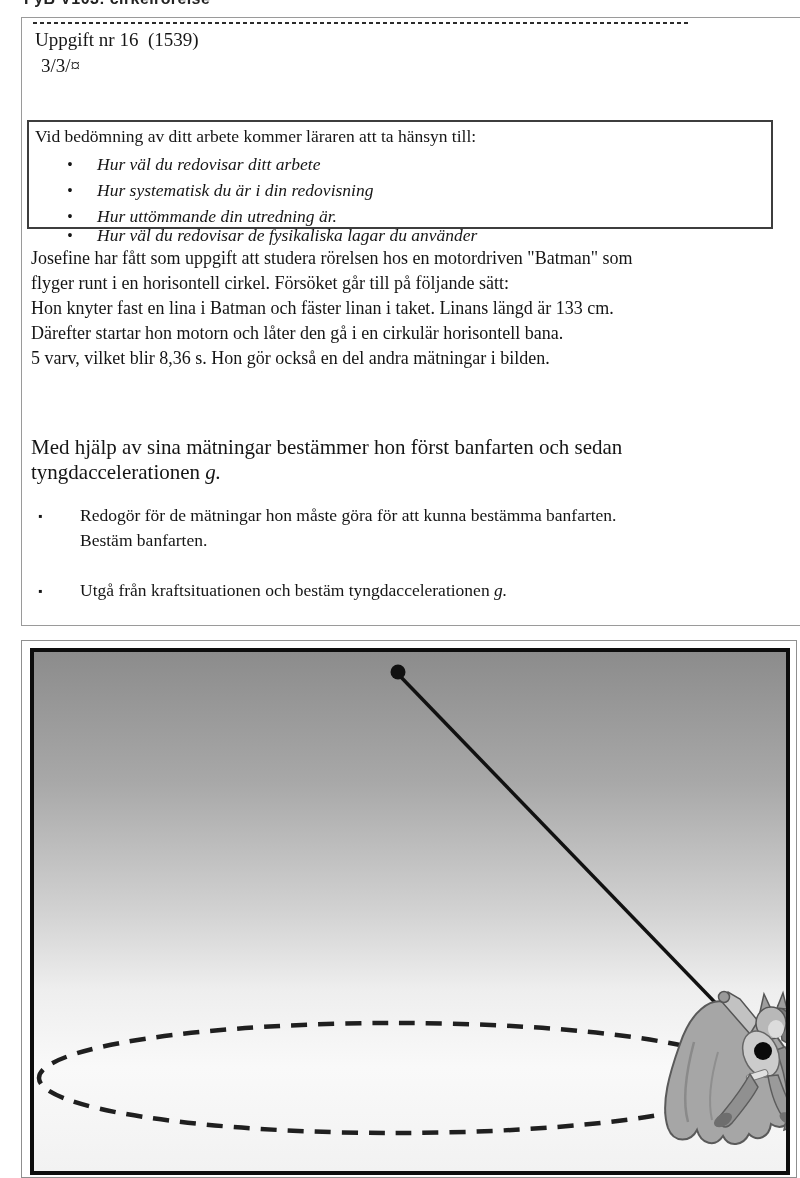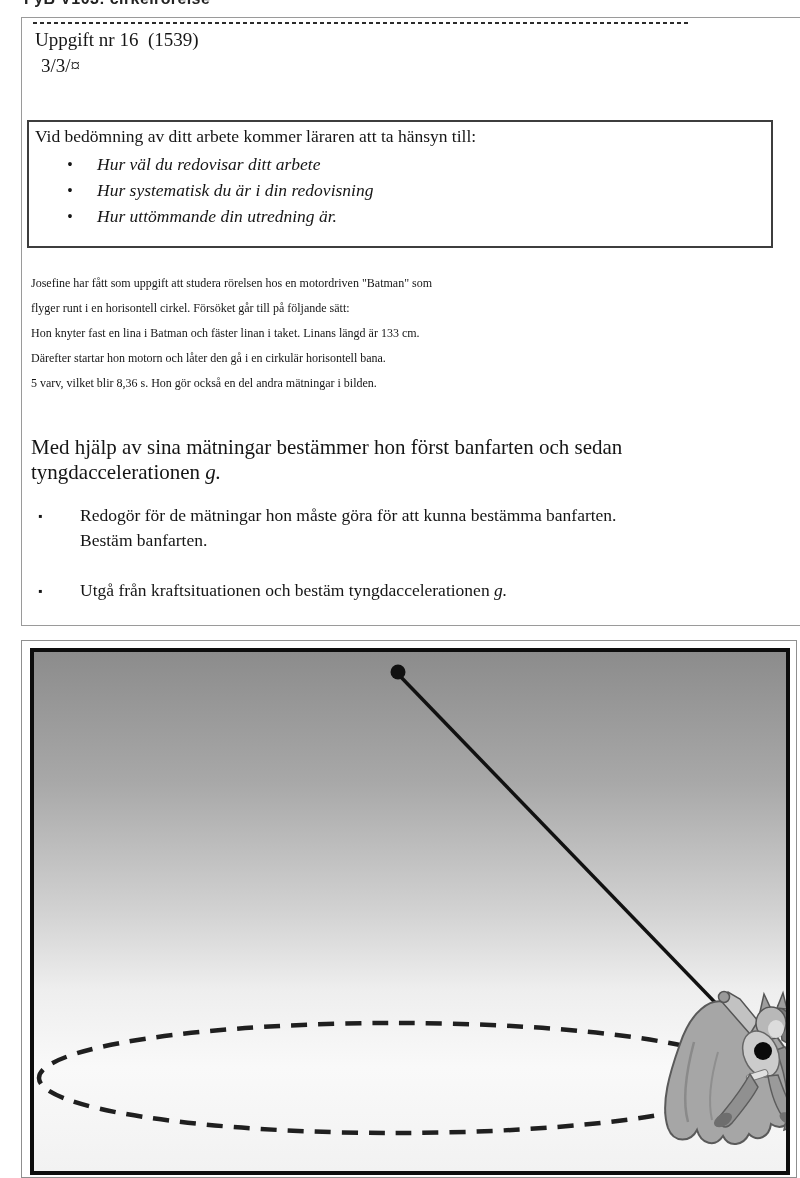--- a/index.html
+++ b/index.html
@@ -30,7 +30,7 @@
 
   
   .assessment {
-    position:absolute; left:5px; top:102px; width:746px; height:128px;
+    position:absolute; left:5px; top:102px; width:746px; height:109px;
     border:2px solid #3d3d3d; box-sizing:border-box; background:#fff;
   }
   .assessment-intro { position:absolute; left:6px; top:4px; font-size:17.5px; }

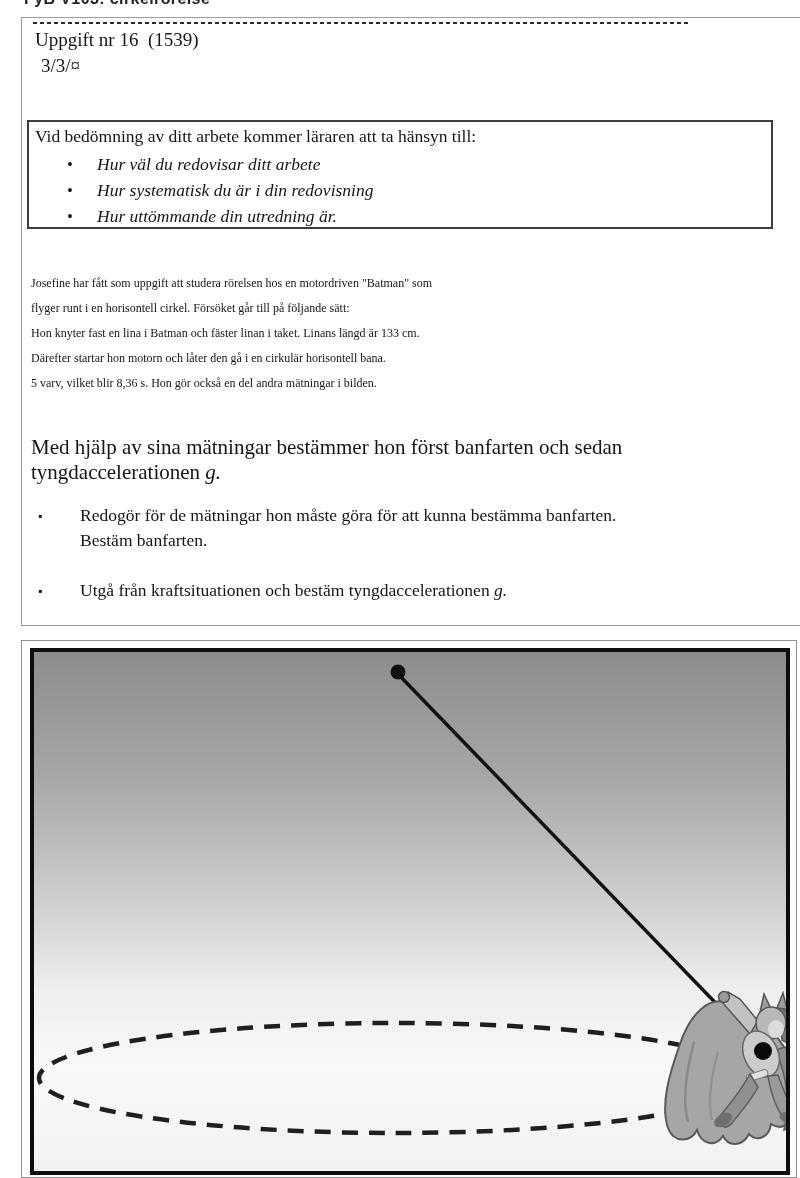--- a/index.html
+++ b/index.html
@@ -79,6 +79,7 @@
       <div class="assessment-item" style="top:32px"><span class="bullet">•</span><span>Hur väl du redovisar ditt arbete</span></div>
       <div class="assessment-item" style="top:58px"><span class="bullet">•</span><span>Hur systematisk du är i din redovisning</span></div>
       <div class="assessment-item" style="top:84px"><span class="bullet">•</span><span>Hur uttömmande din utredning är.</span></div>
+      <div class="assessment-item" style="top:103px"><span class="bullet">•</span><span>Hur väl du redovisar de fysikaliska lagar du använder</span></div>
     </div>
 
     <div class="description">

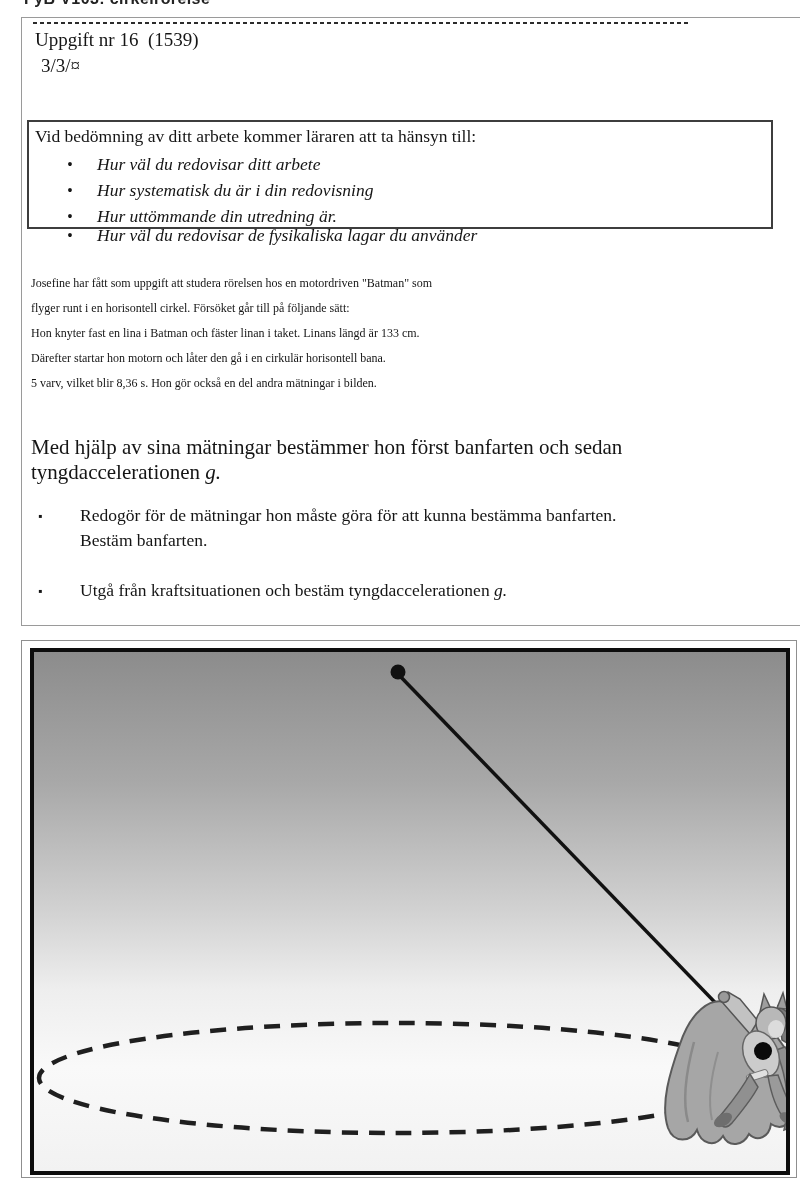--- a/index.html
+++ b/index.html
@@ -37,7 +37,7 @@
   .assessment-item  { position:absolute; left:38px; font-size:17.5px; white-space:nowrap;font-style:italic; }
   .assessment-item .bullet { display:inline-block; width:30px; font-size:16px; }
 
-  .description { position:absolute; left:9px; top:253px; font-size:12px; line-height:25px; white-space:nowrap; }
+  .description { position:absolute; left:9px; top:228px; font-size:18px; line-height:25px; white-space:nowrap; }
   .goal        { position:absolute; left:9px; top:417px; font-size:21px; line-height:25px; white-space:nowrap; }
   .italic-var  { font-style:italic; }
 

